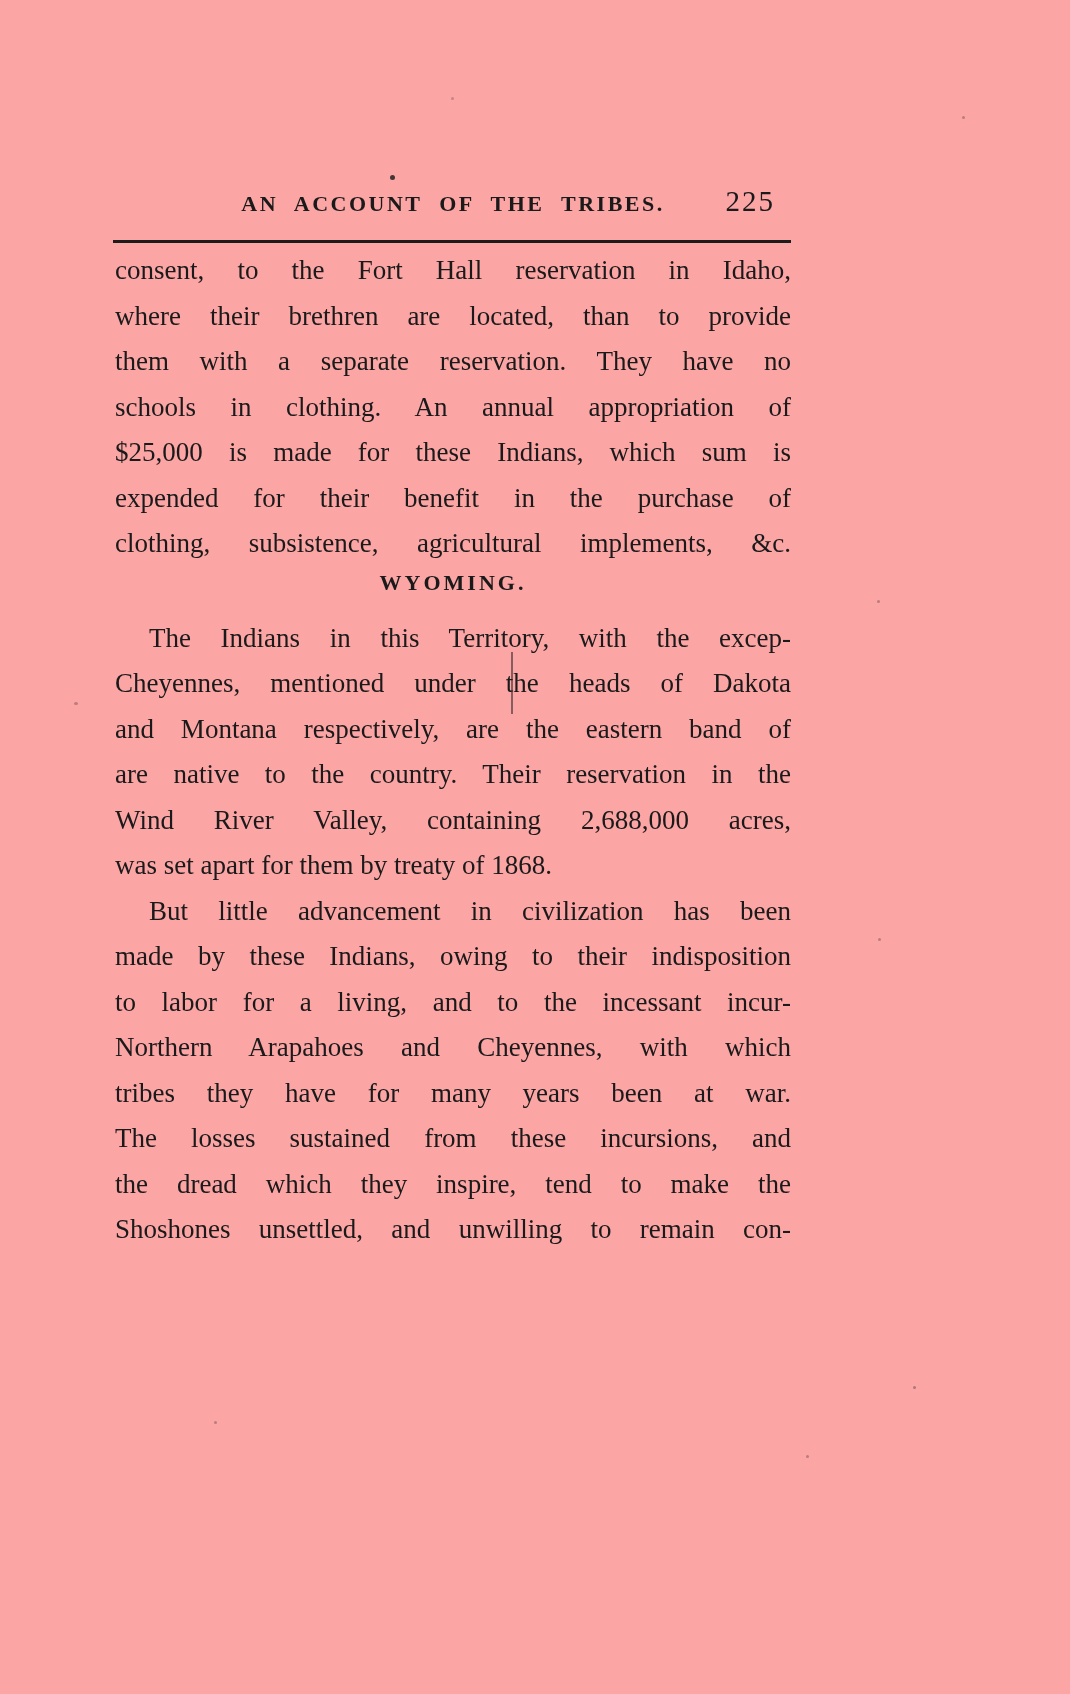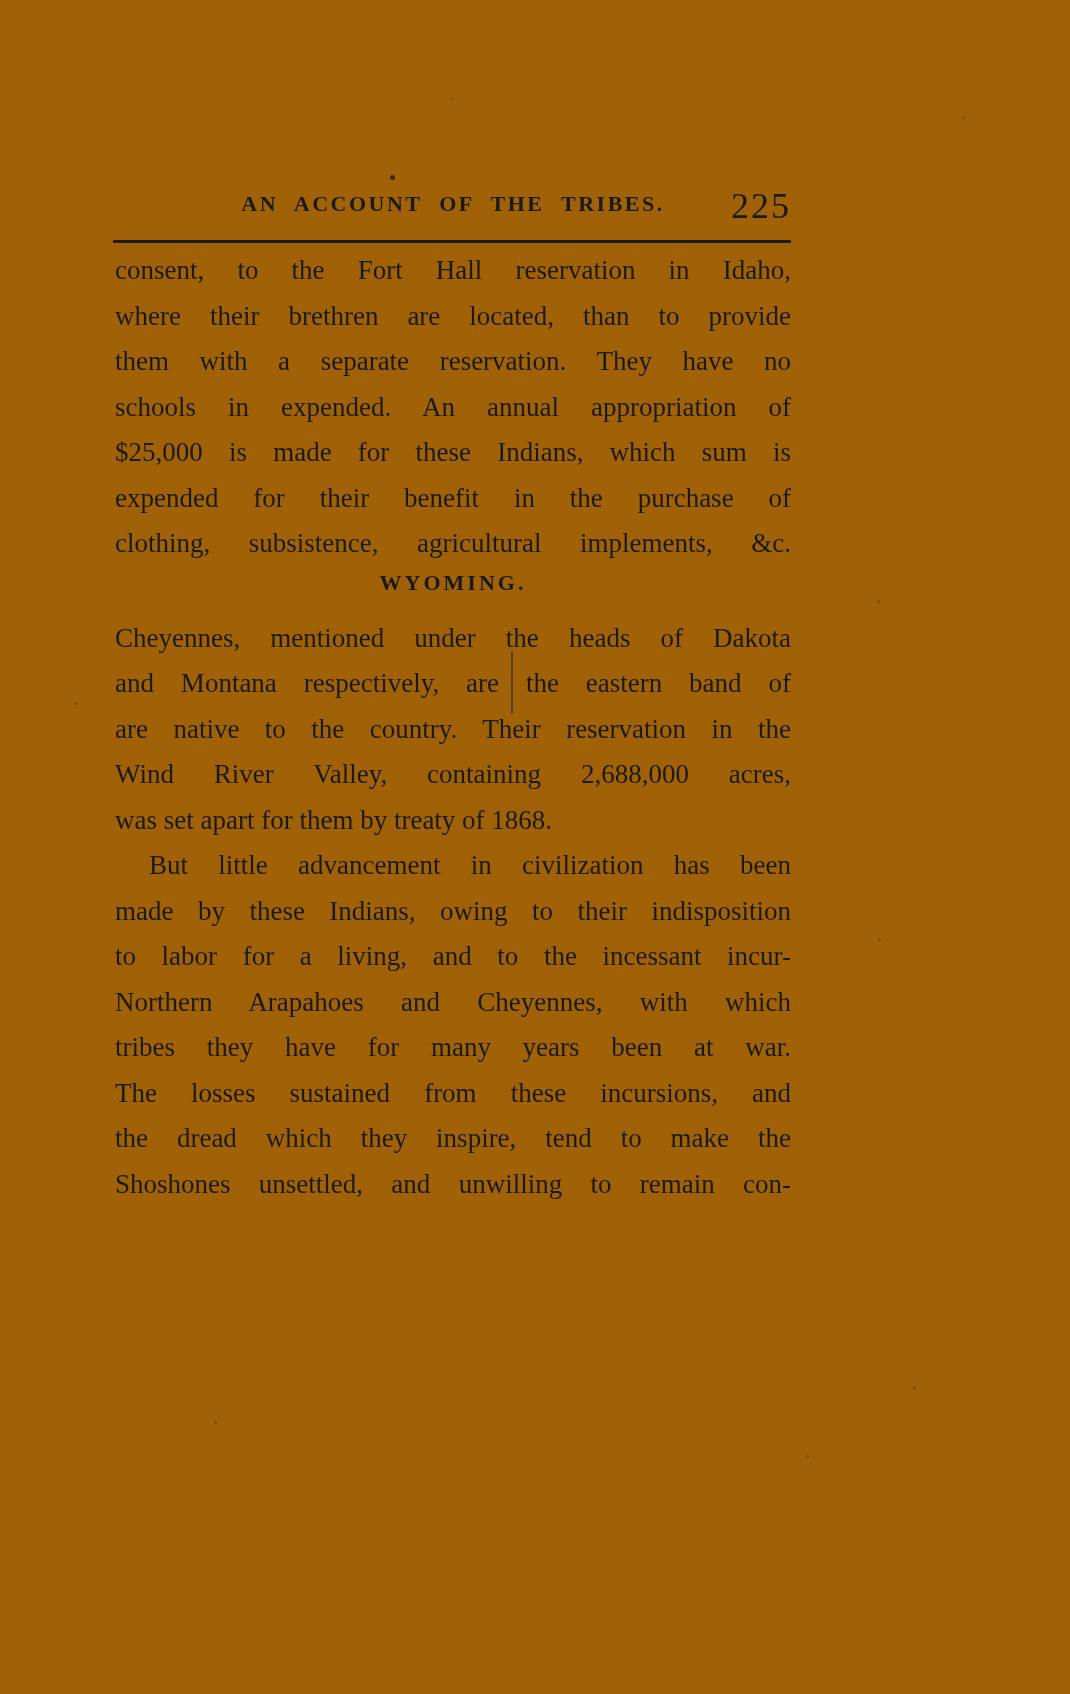--- a/index.html
+++ b/index.html
@@ -11,7 +11,7 @@
     position: relative;
     width: 1070px;
     height: 1694px;
-    background: #a16207;
+    background: #fca5a5;
     overflow: hidden;
     font-family: "Liberation Serif", serif;
     color: #1a1a1a;

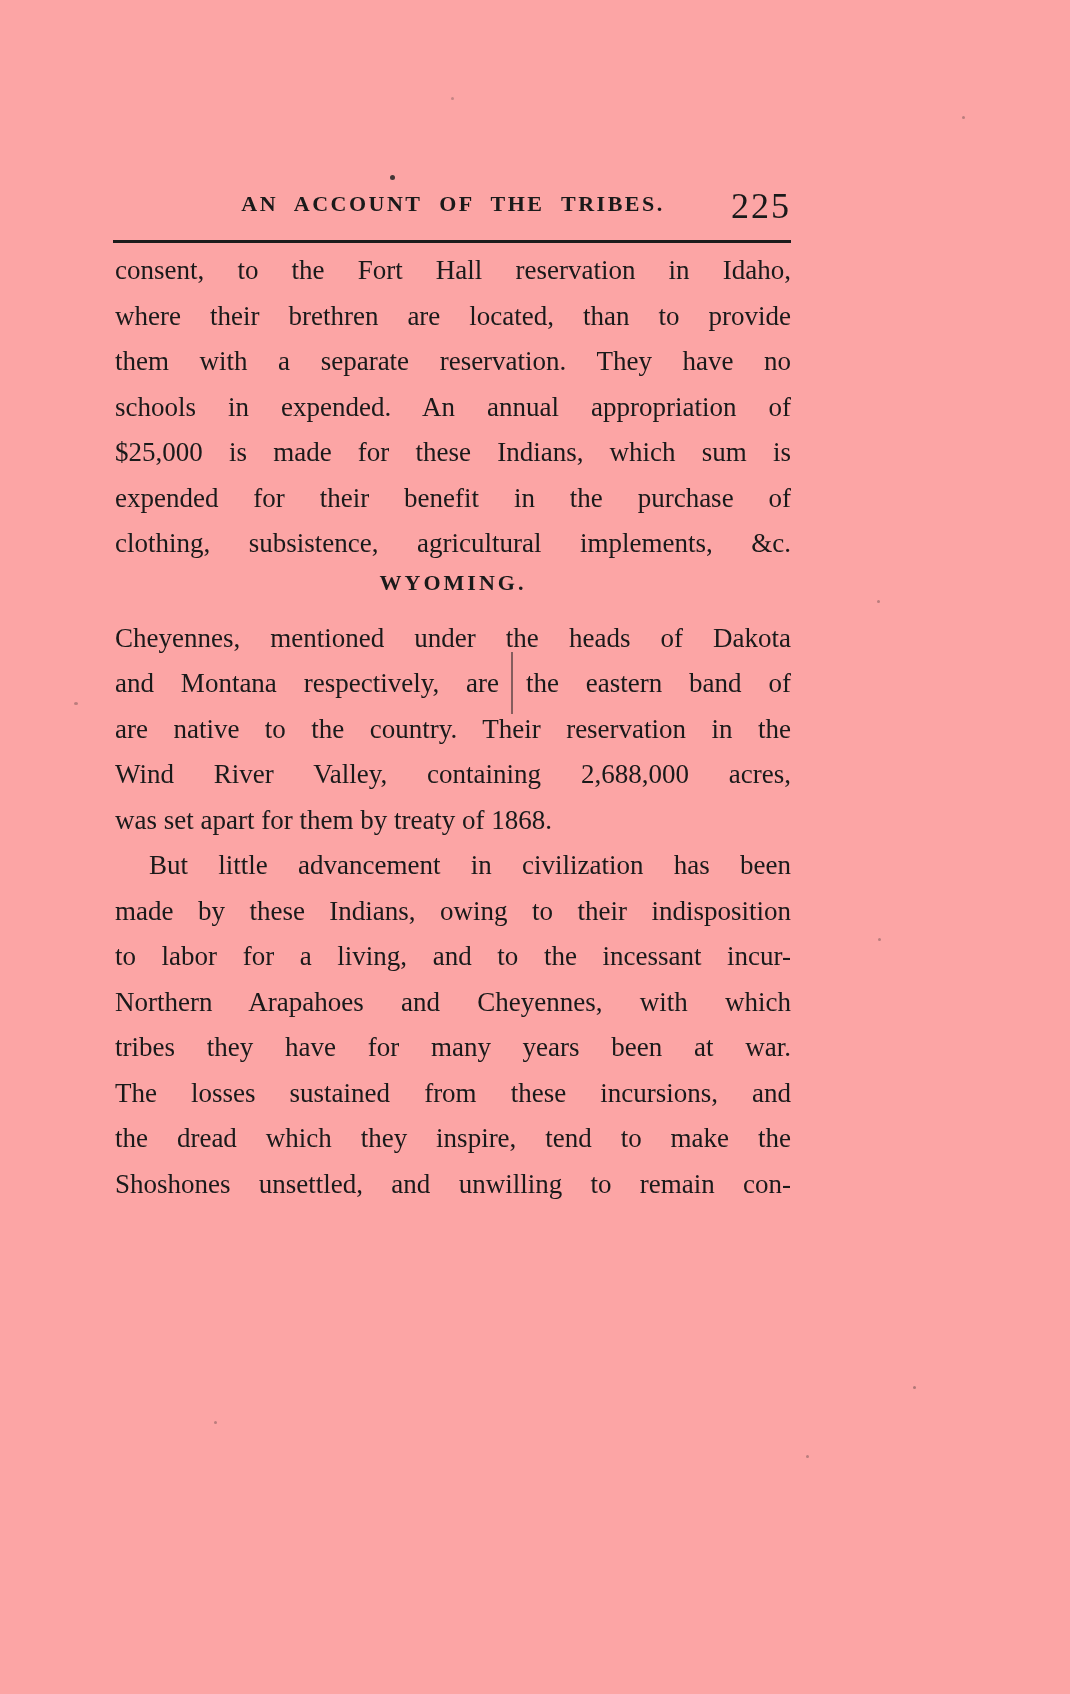--- a/index.html
+++ b/index.html
@@ -34,9 +34,9 @@
   }
   .page-number {
     position: absolute;
-    right: 0;
+    right: 16px;
     top: -6px;
-    font-size: 36px;
+    font-size: 29px;
     letter-spacing: 2px;
   }
   .header-rule {

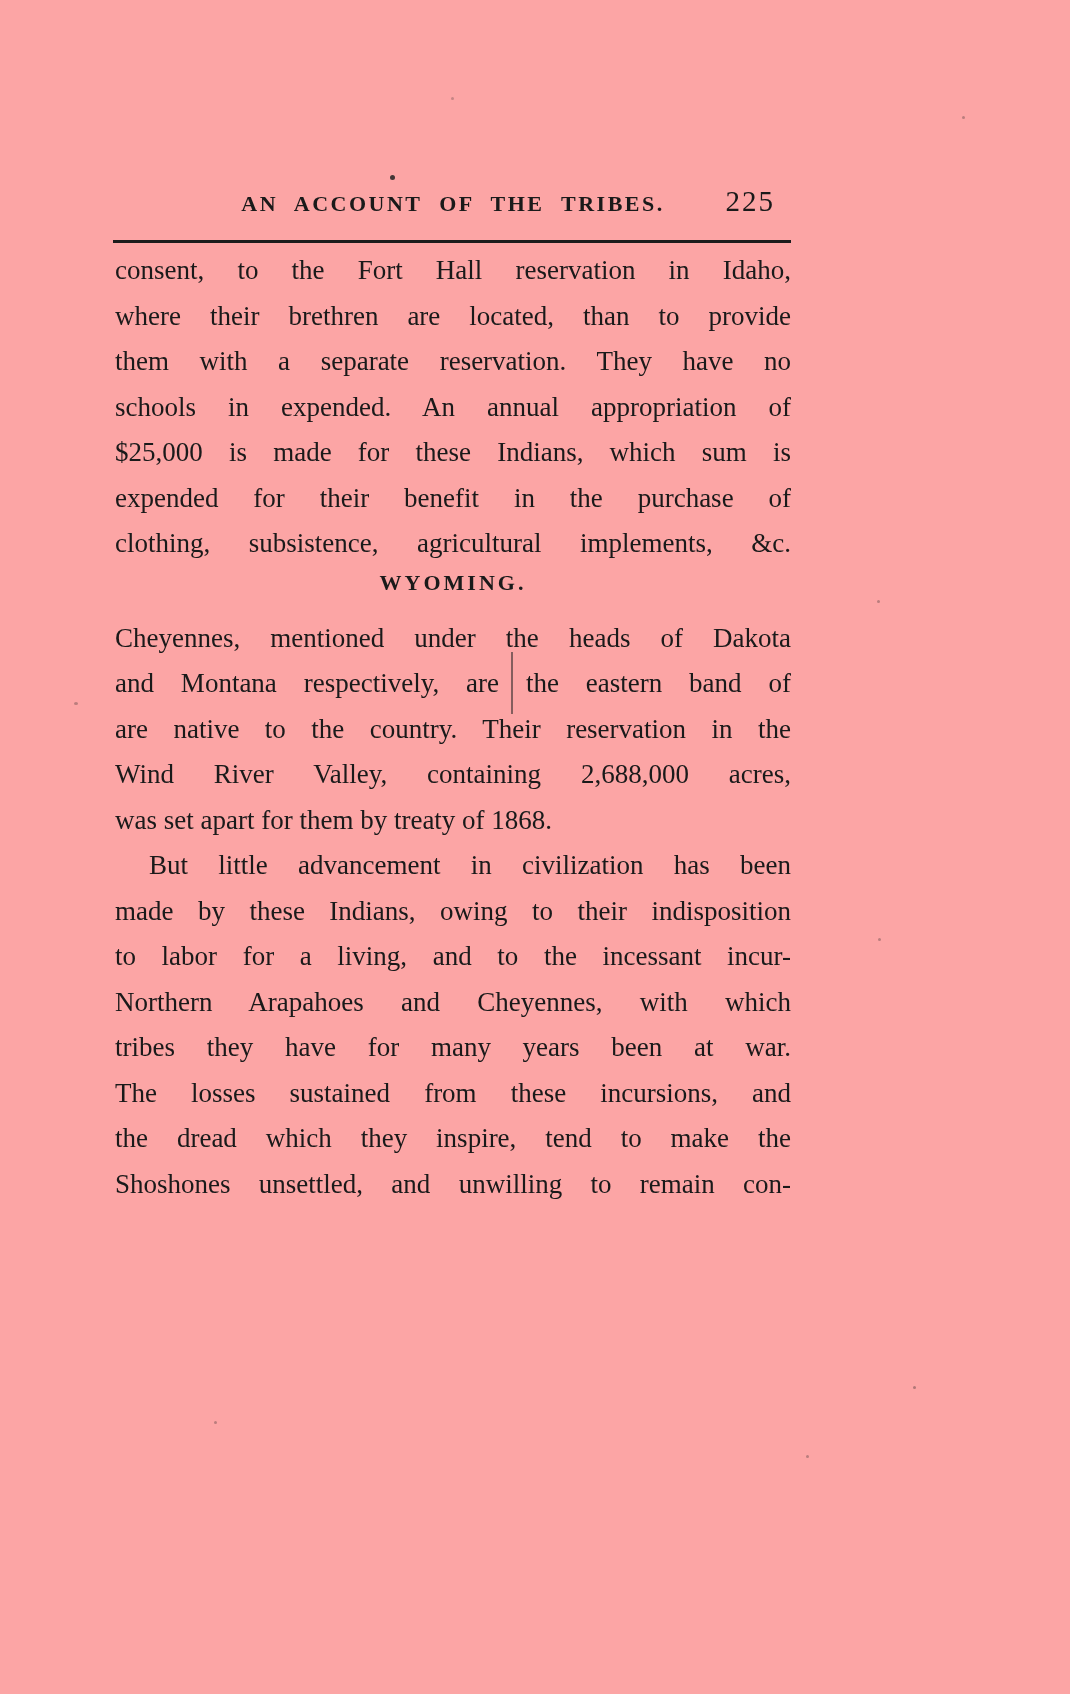--- a/index.html
+++ b/index.html
@@ -103,7 +103,7 @@
       <div class="line">consent, to the Fort Hall reservation in Idaho,</div>
       <div class="line">where their brethren are located, than to provide</div>
       <div class="line">them with a separate reservation. They have no</div>
-      <div class="line">schools in expended. An annual appropriation of</div>
+      <div class="line">schools in clothing. An annual appropriation of</div>
       <div class="line">$25,000 is made for these Indians, which sum is</div>
       <div class="line">expended for their benefit in the purchase of</div>
       <div class="line">clothing, subsistence, agricultural implements, &amp;c.</div>

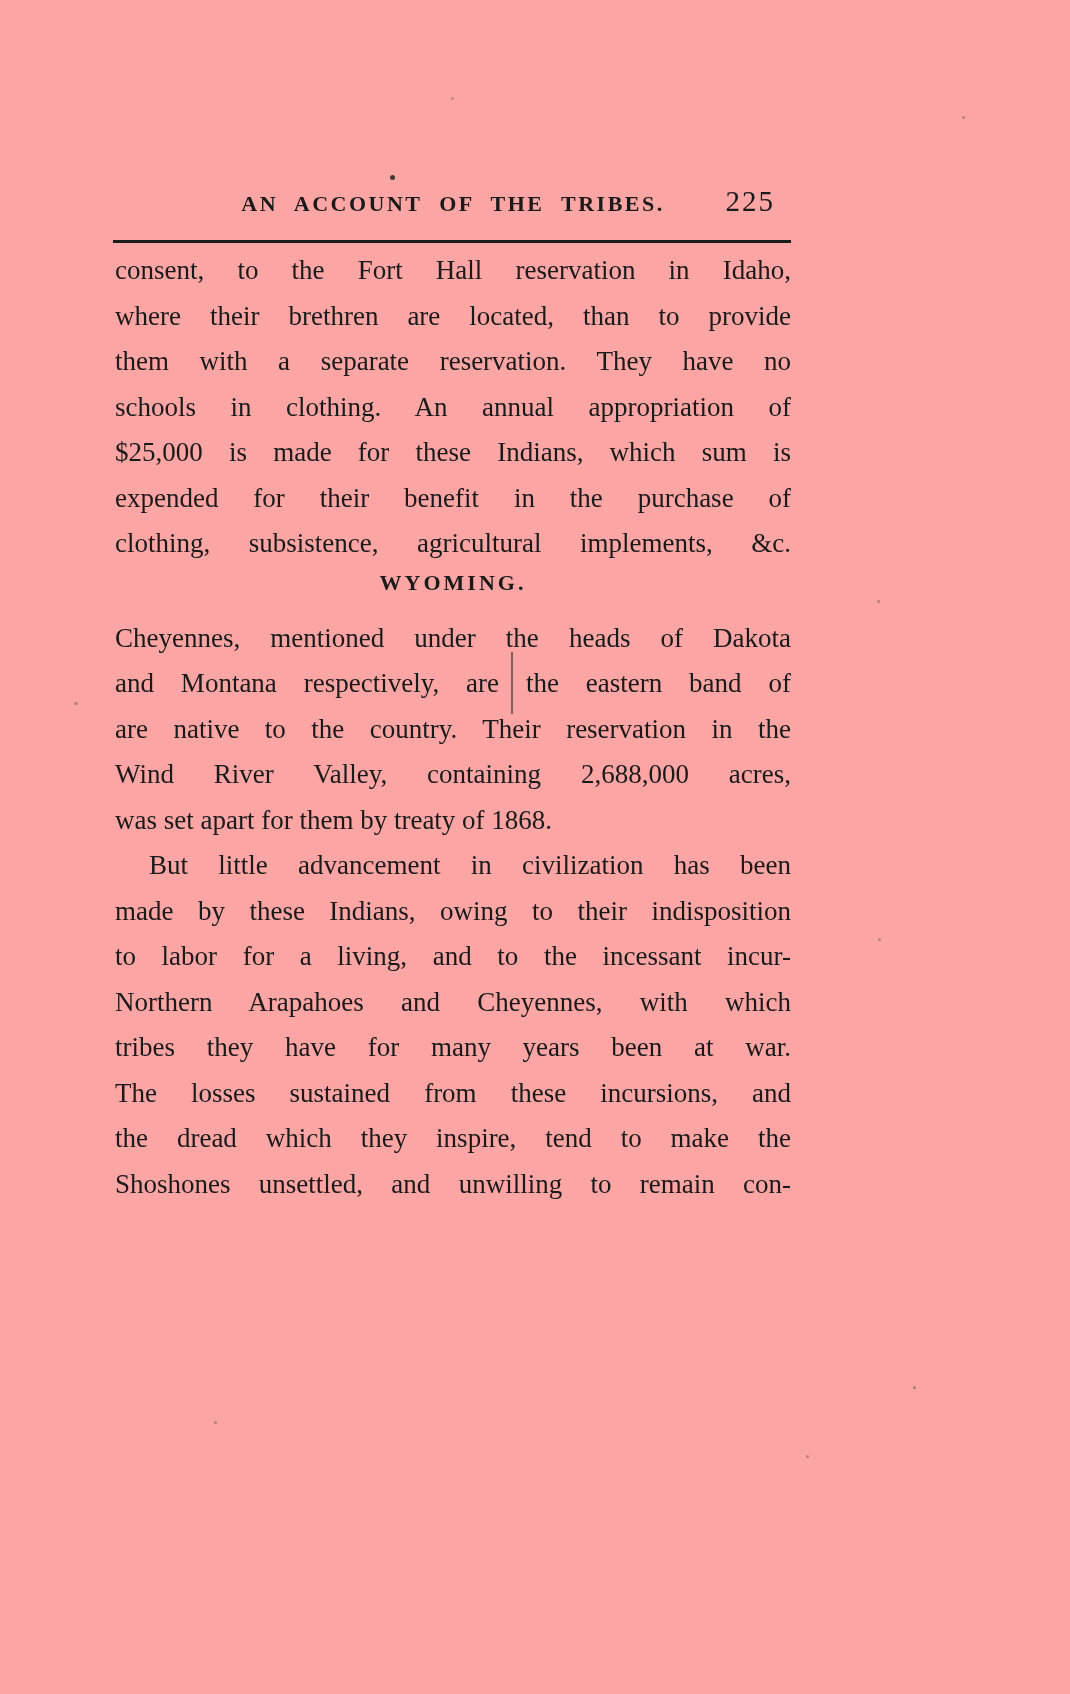--- a/index.html
+++ b/index.html
@@ -108,6 +108,7 @@
       <div class="line">expended for their benefit in the purchase of</div>
       <div class="line">clothing, subsistence, agricultural implements, &amp;c.</div>
       <div class="section-heading">WYOMING.</div>
+      <div class="line indent">The Indians in this Territory, with the excep-</div>
       <div class="line">Cheyennes, mentioned under the heads of Dakota</div>
       <div class="line">and Montana respectively, are the eastern band of</div>
       <div class="line">are native to the country. Their reservation in the</div>

